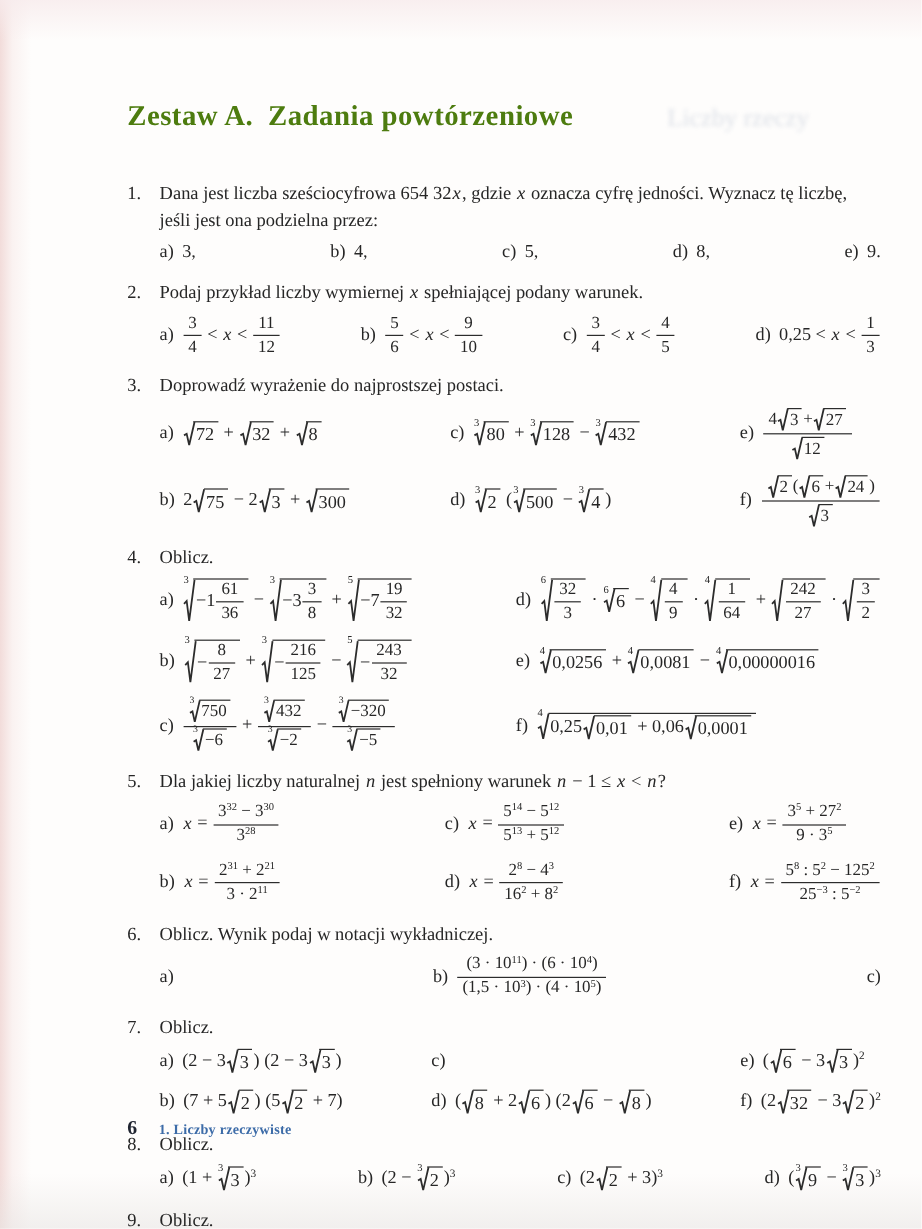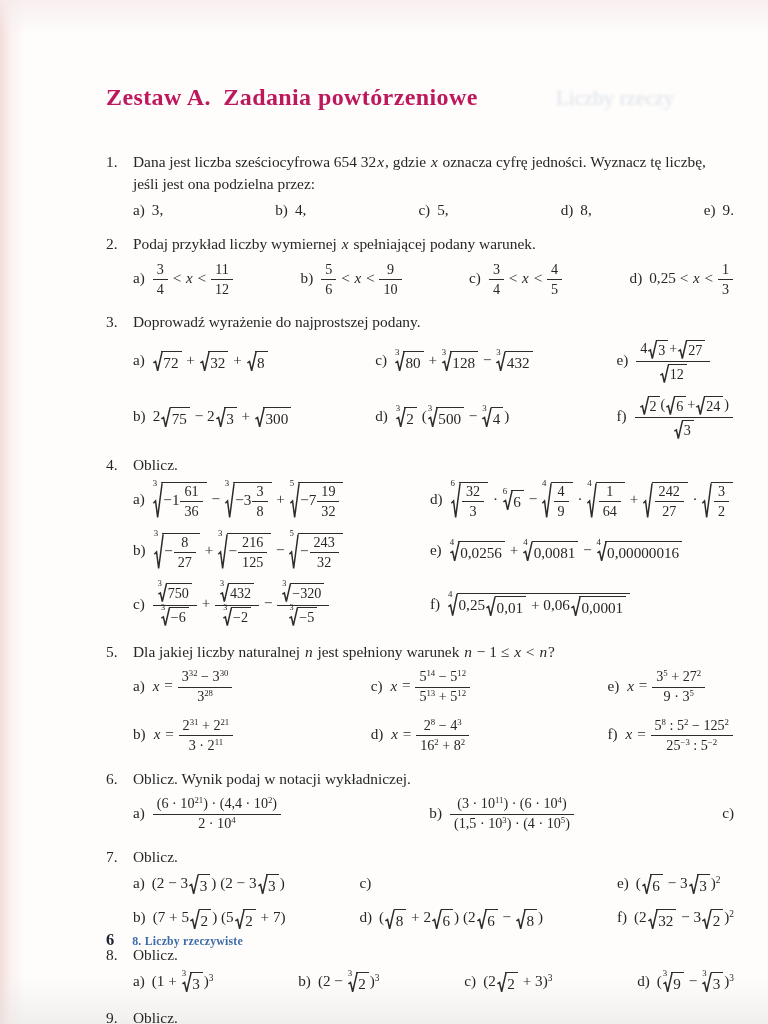--- a/index.html
+++ b/index.html
@@ -25,7 +25,7 @@
 
   .page{position:absolute;left:106px;top:84px;width:628px;}
   .title{
-    font-size:24px;color:#be185d;letter-spacing:.4px;
+    font-size:24px;color:#4d7c0f;letter-spacing:.4px;
     margin:0 0 40px 0;font-weight:600;
   }
   .problem{margin-bottom:14px;}

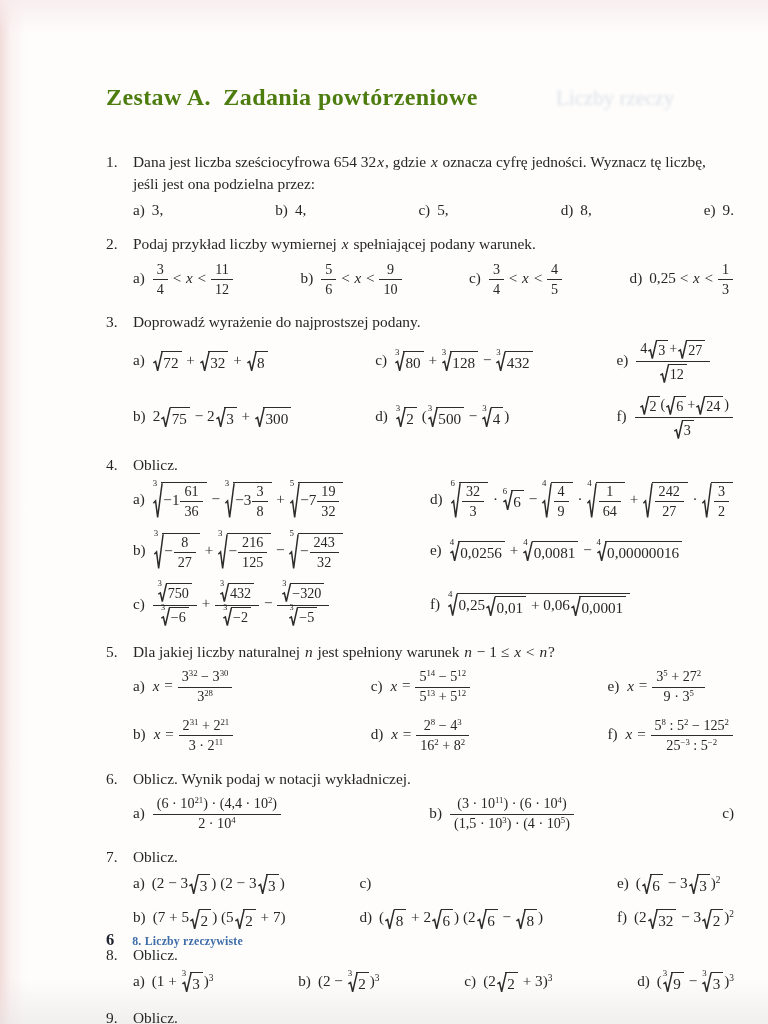--- a/index.html
+++ b/index.html
@@ -146,7 +146,7 @@
       <div class="problem">
         <div class="phead">
           <span class="pnum">3.</span>
-          <span class="pstmt">Doprowadź wyrażenie do najprostszej podany.</span>
+          <span class="pstmt">Doprowadź wyrażenie do najprostszej postaci.</span>
         </div>
         <div class="popts spread" style="grid-template-rows: repeat(2, auto);">
           <div class="opt">

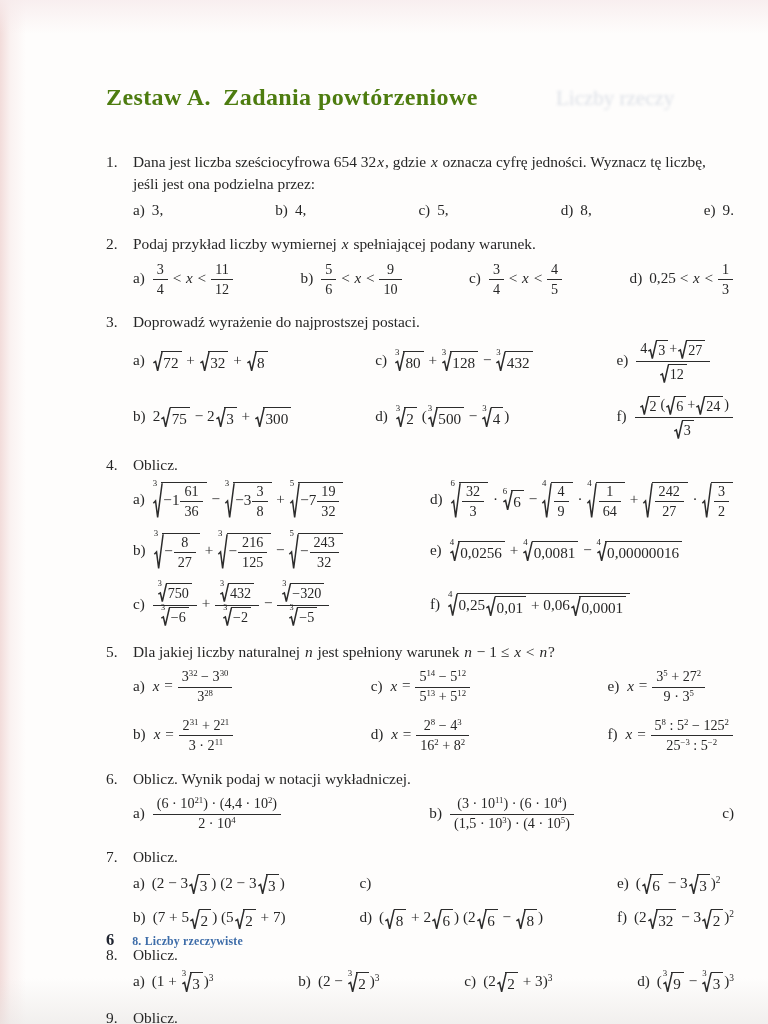--- a/index.html
+++ b/index.html
@@ -399,10 +399,6 @@
         <div class="popts spread" style="grid-template-rows: repeat(1, auto);">
           <div class="opt">
             <span class="olabel">a)</span>
-            <span class="omath"><span class="fr">
-                <span class="nu">(6 · 10<sup class="msup">21</sup>) · (4,4 · 10<sup class="msup">2</sup>)</span>
-                <span class="de">2 · 10<sup class="msup">4</sup></span>
-              </span></span>
           </div>
           <div class="opt">
             <span class="olabel">b)</span>

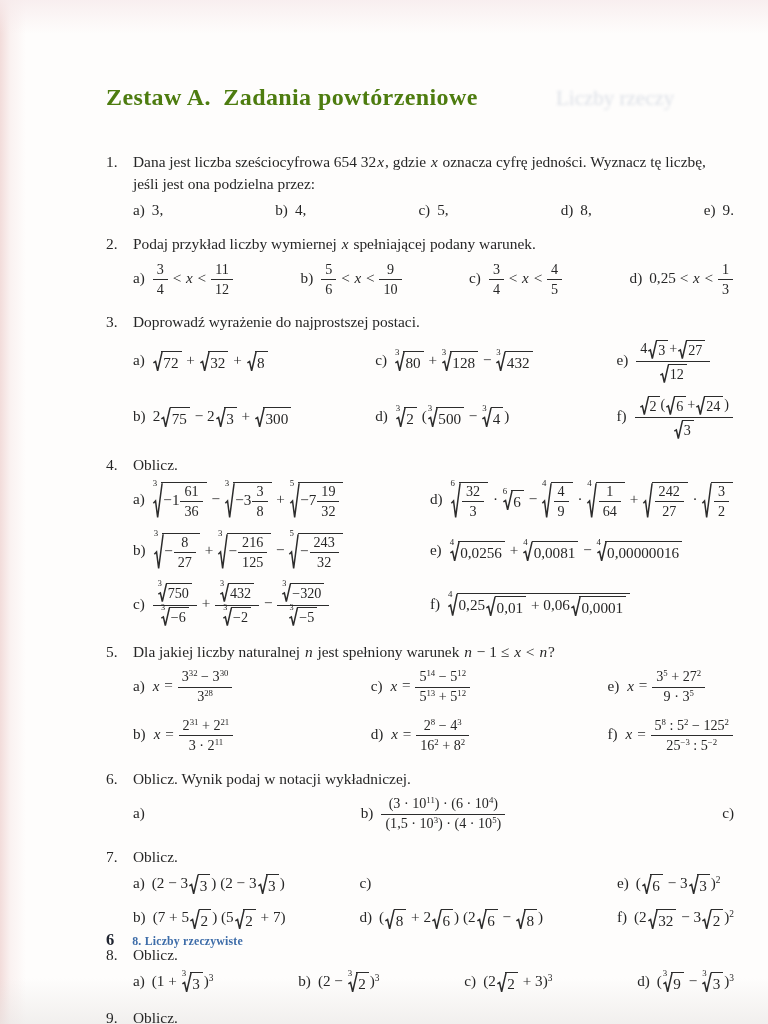--- a/index.html
+++ b/index.html
@@ -512,7 +512,7 @@
 
 <div class="footer">
   <span class="pageno">6</span>
-  <span class="section">8. Liczby rzeczywiste</span>
+  <span class="section">1. Liczby rzeczywiste</span>
 </div>
 
 </body></html>

